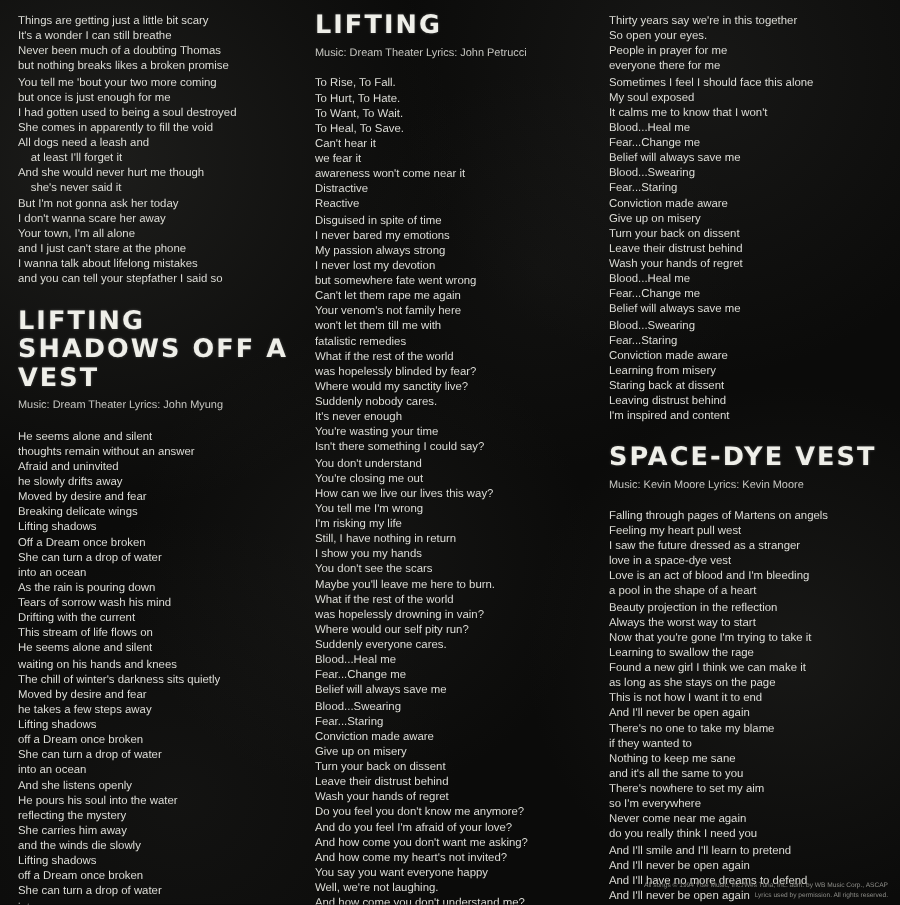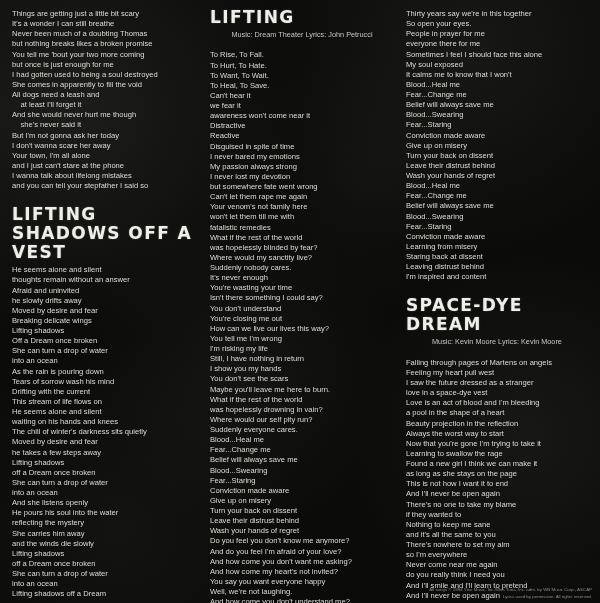--- a/index.html
+++ b/index.html
@@ -60,7 +60,6 @@
     line-height: 1.42;
     color: #c6c6c0;
     margin: 0 0 10px 0;
-    text-align: center;
   }
   .lyrics {
     font-size: 7.6px;

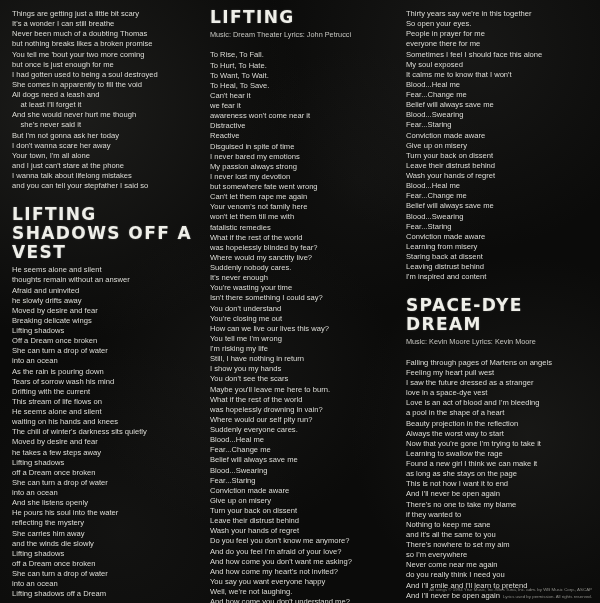--- a/index.html
+++ b/index.html
@@ -114,6 +114,8 @@
     <div class="block-gap"></div>
     <div class="song-title">LIFTING SHADOWS
 OFF A VEST</div>
+    <div class="credits">Music: Dream Theater
+Lyrics: John Myung</div>
     <div class="lyrics">He seems alone and silent
 thoughts remain without an answer
 Afraid and uninvited

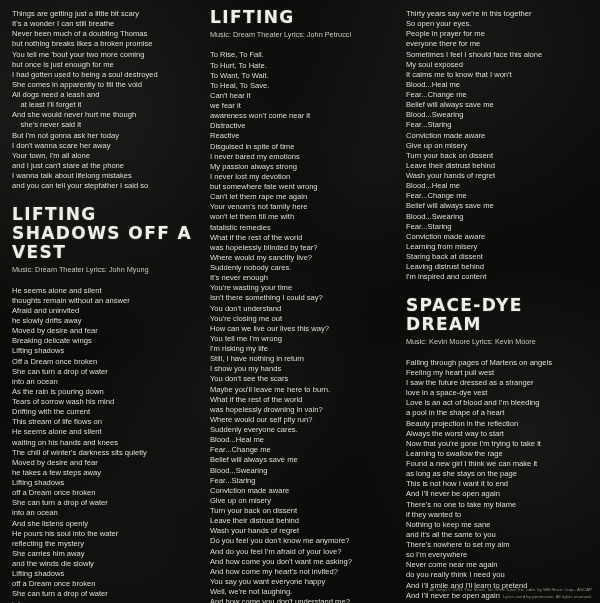--- a/index.html
+++ b/index.html
@@ -242,7 +242,7 @@
 Leaving distrust behind
 I'm inspired and content</div>
     <div class="block-gap"></div>
-    <div class="song-title">SPACE-DYE DREAM</div>
+    <div class="song-title">SPACE-DYE VEST</div>
     <div class="credits">Music: Kevin Moore
 Lyrics: Kevin Moore</div>
     <div class="lyrics">Falling through pages of Martens on angels

